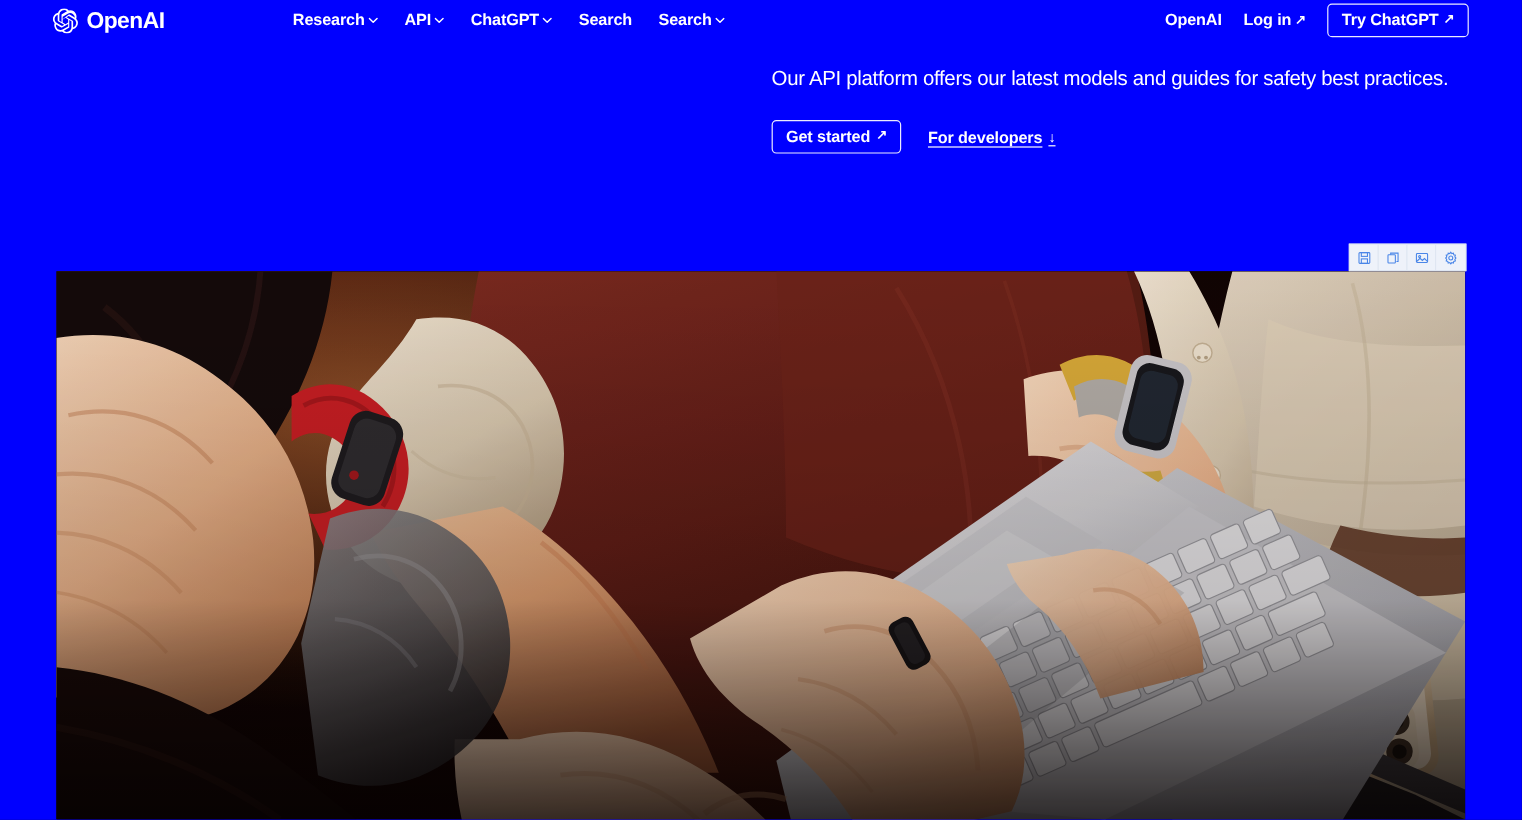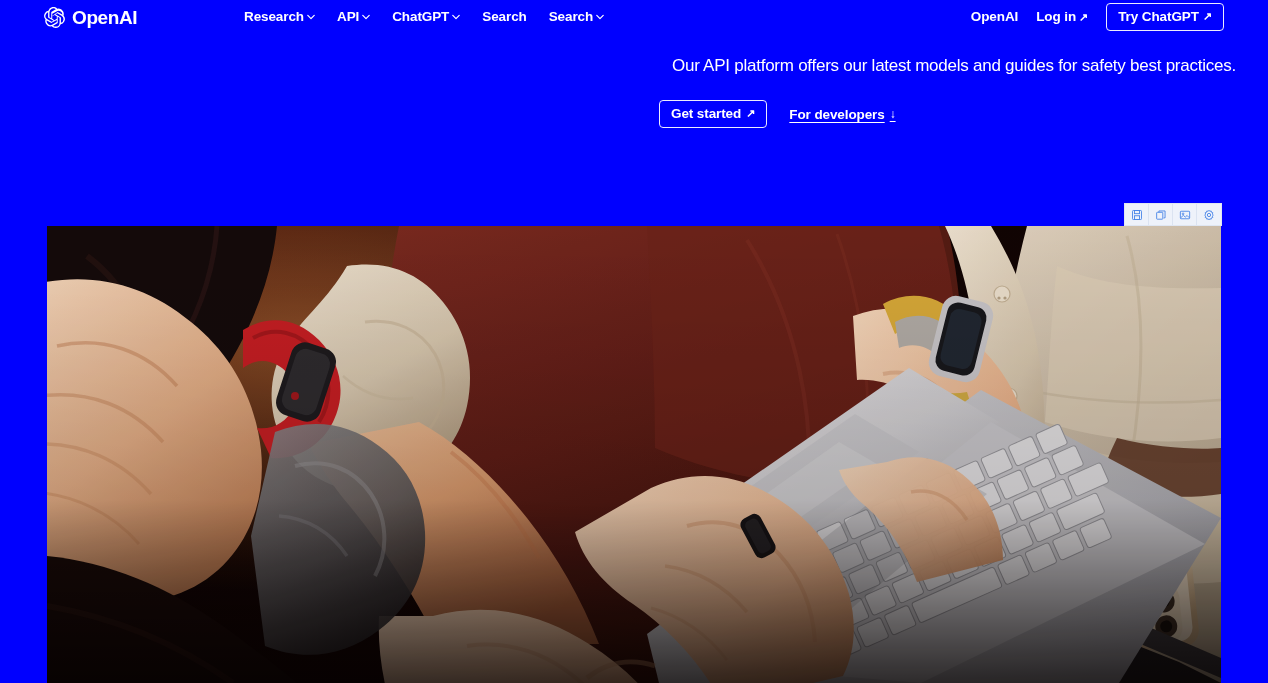--- a/index.html
+++ b/index.html
@@ -70,7 +70,7 @@
   .hero-right { position:absolute; left:643px; top:10px; width:580px; }
   .hero-sub {
     color:#ffffff; font-size:17px; line-height:24px;
-    font-weight:400; letter-spacing:-0.25px; width:570px;margin-left:29px;
+    font-weight:400; letter-spacing:-0.25px; width:570px;
   }
   .hero-actions { margin-top:22px; display:flex; align-items:center; gap:22px;margin-left:16px; }
   .btn-ghost {

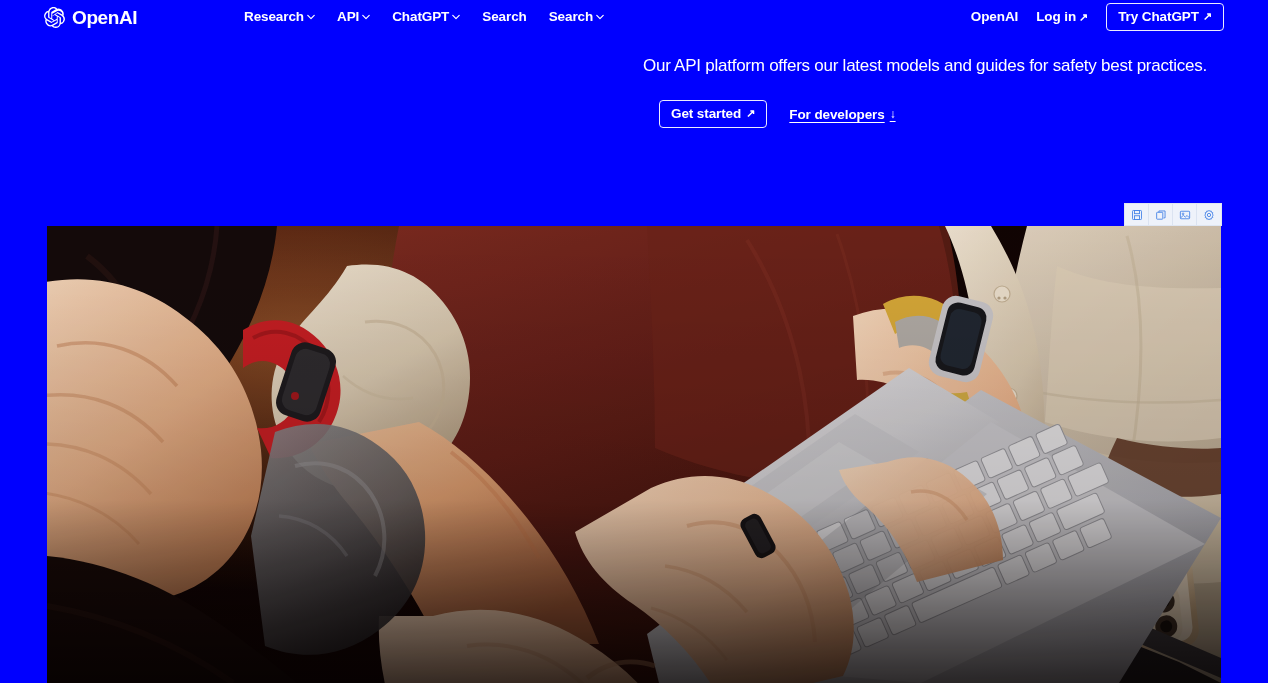--- a/index.html
+++ b/index.html
@@ -72,7 +72,7 @@
     color:#ffffff; font-size:17px; line-height:24px;
     font-weight:400; letter-spacing:-0.25px; width:570px;
   }
-  .hero-actions { margin-top:22px; display:flex; align-items:center; gap:22px;margin-left:16px; }
+  .hero-actions { margin-top:22px; display:flex; align-items:center; gap:22px; }
   .btn-ghost {
     border:1px solid rgba(255,255,255,0.92);
     border-radius:4px;

